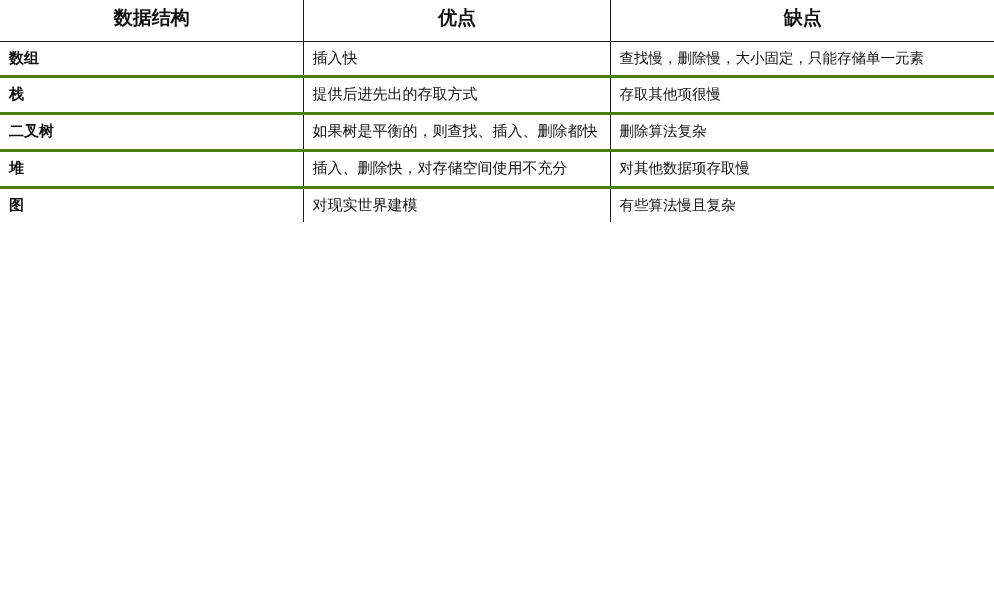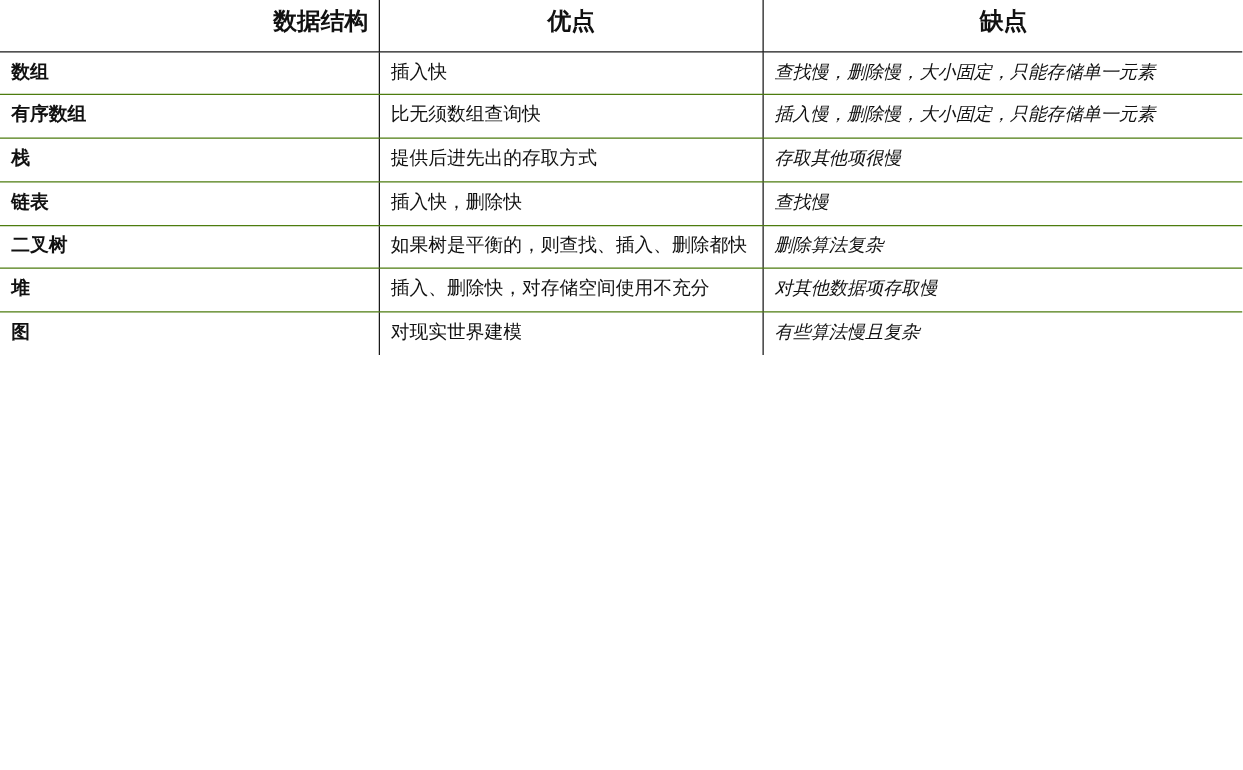--- a/index.html
+++ b/index.html
@@ -59,7 +59,7 @@
     font-size: 14.5px;
     font-style: italic;
   }
-  table.ds-table thead th.h0 { border-right: 1px solid #1a1a1a; text-align: right; }
+  table.ds-table thead th.h0 { border-right: 1px solid #1a1a1a; }
   table.ds-table thead th.h1 { border-right: 1px solid #1a1a1a; }
   table.ds-table tbody tr:last-child td {
     border-bottom: none;

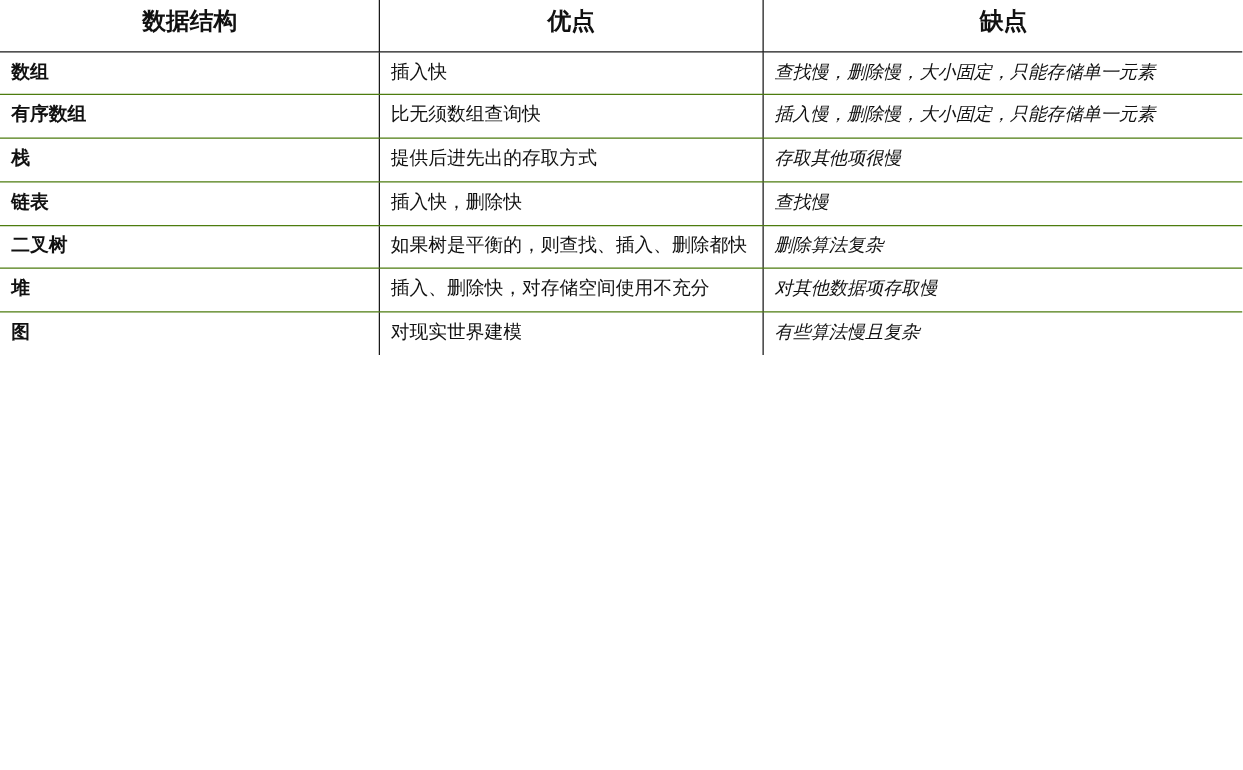--- a/index.html
+++ b/index.html
@@ -33,7 +33,7 @@
   table.ds-table td {
     vertical-align: top;
     padding: 6px 8px 6px 9px;
-    border-bottom: 1px solid #4d7c0f;
+    border-bottom: 3px solid #4d7c0f;
     line-height: 1.45;
     font-size: 15px;
     word-break: break-all;

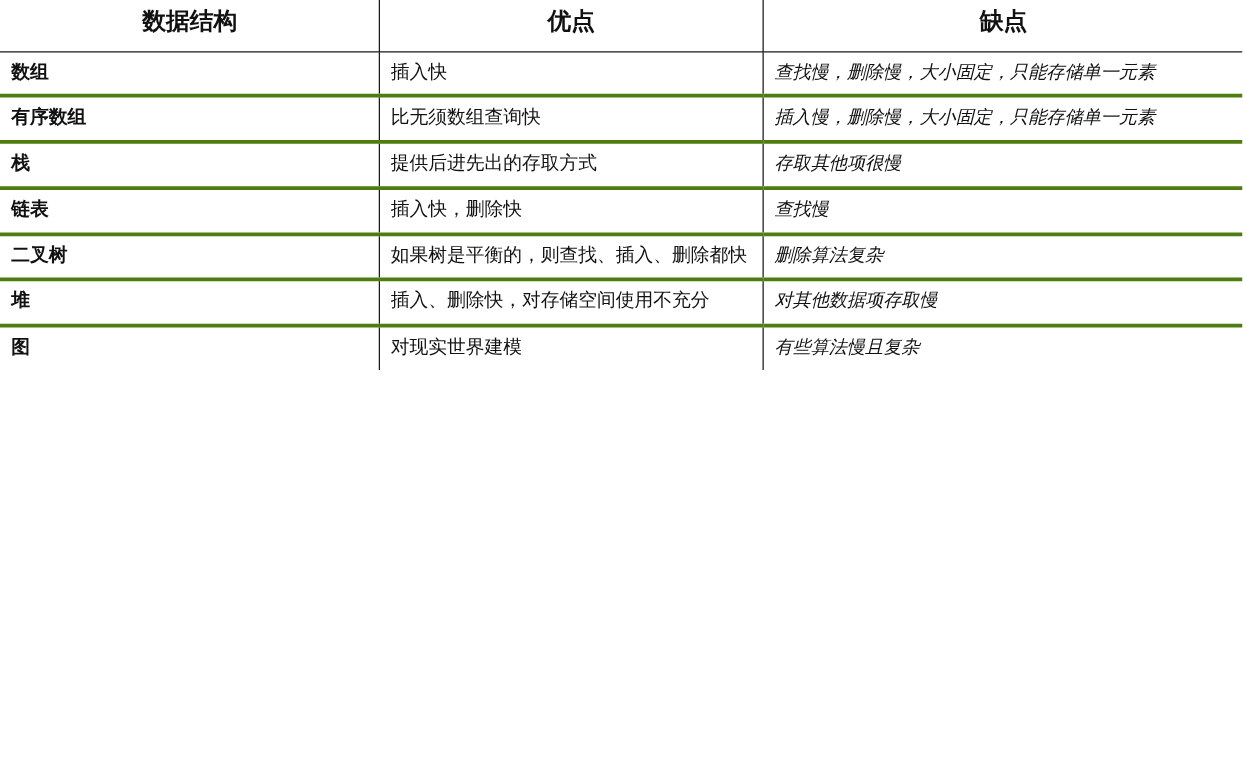--- a/index.html
+++ b/index.html
@@ -57,7 +57,6 @@
   }
   table.ds-table tbody td.cons-cell {
     font-size: 14.5px;
-    font-style: italic;
   }
   table.ds-table thead th.h0 { border-right: 1px solid #1a1a1a; }
   table.ds-table thead th.h1 { border-right: 1px solid #1a1a1a; }

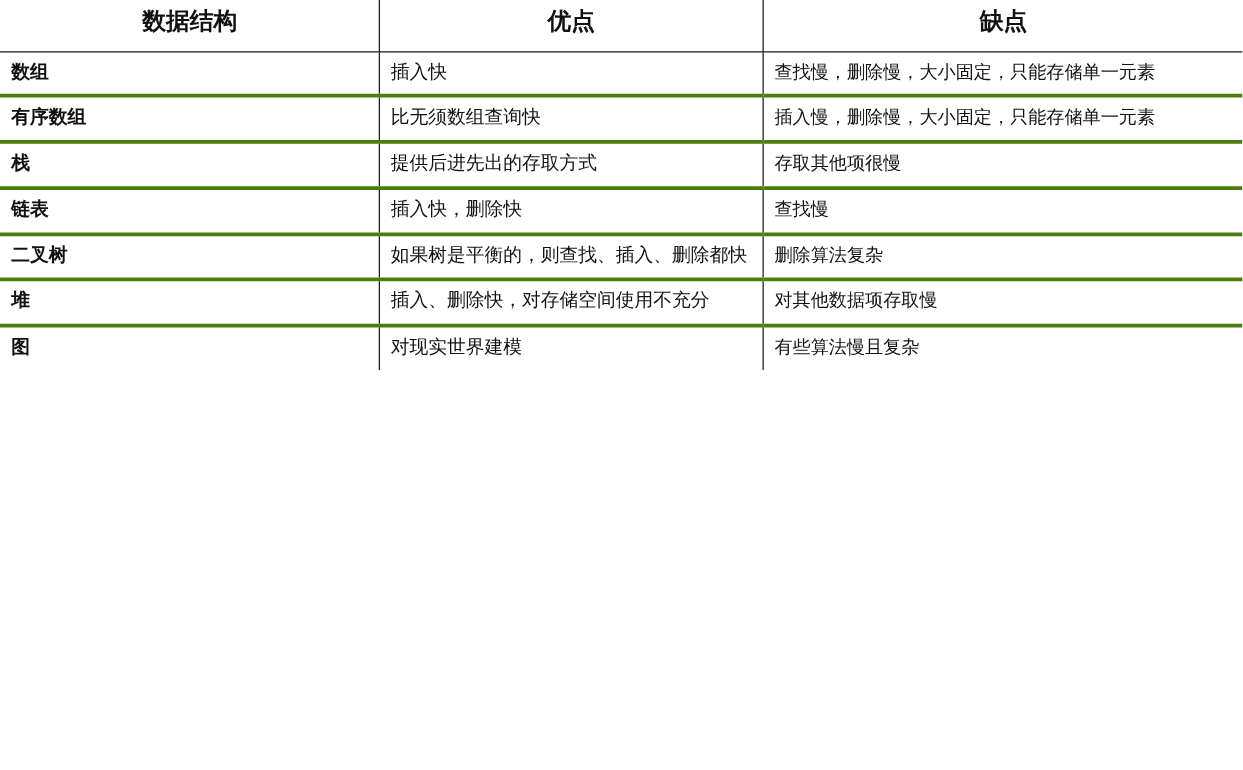--- a/index.html
+++ b/index.html
@@ -88,11 +88,6 @@
         <td class="cons-cell">查找慢，删除慢，大小固定，只能存储单一元素</td>
       </tr>
       <tr>
-        <td class="name-cell">有序数组</td>
-        <td class="pros-cell">比无须数组查询快</td>
-        <td class="cons-cell">插入慢，删除慢，大小固定，只能存储单一元素</td>
-      </tr>
-      <tr>
         <td class="name-cell">栈</td>
         <td class="pros-cell">提供后进先出的存取方式</td>
         <td class="cons-cell">存取其他项很慢</td>

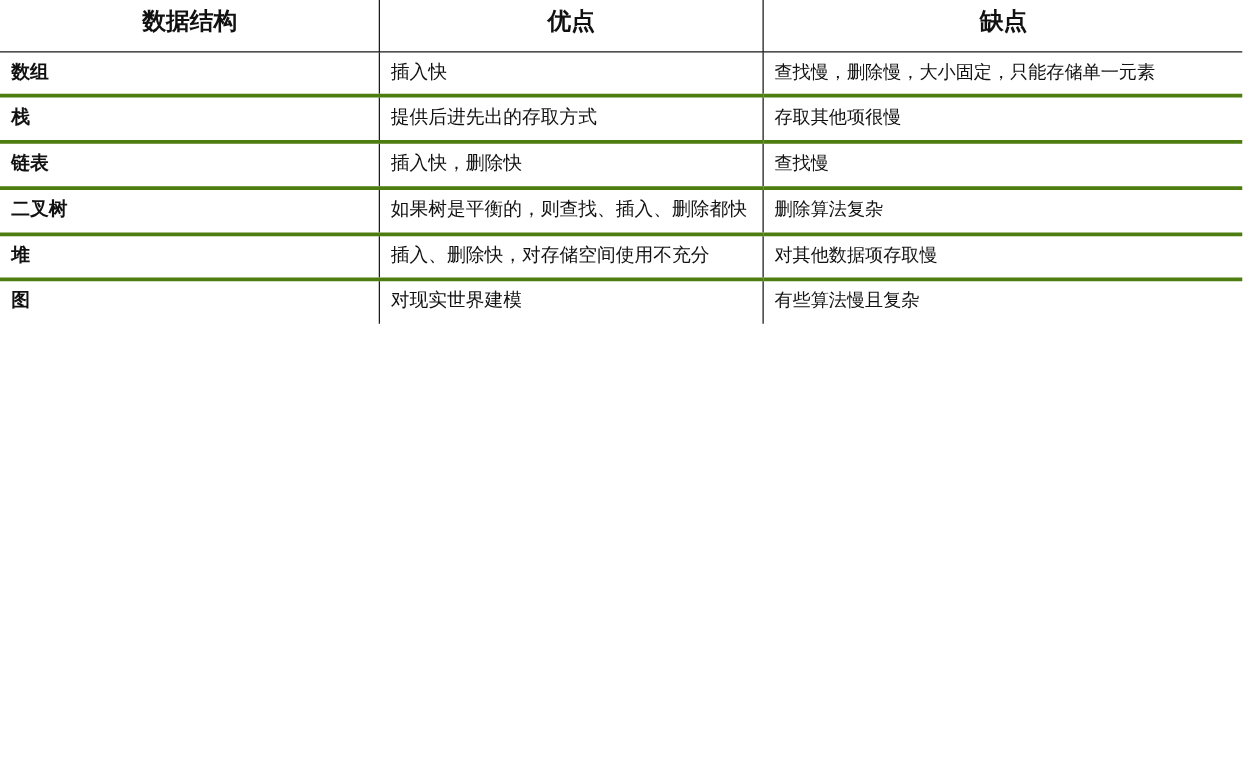--- a/index.html
+++ b/index.html
@@ -93,11 +93,6 @@
         <td class="cons-cell">存取其他项很慢</td>
       </tr>
       <tr>
-        <td class="name-cell">链表</td>
-        <td class="pros-cell">插入快，删除快</td>
-        <td class="cons-cell">查找慢</td>
-      </tr>
-      <tr>
         <td class="name-cell">二叉树</td>
         <td class="pros-cell">如果树是平衡的，则查找、插入、删除都快</td>
         <td class="cons-cell">删除算法复杂</td>

